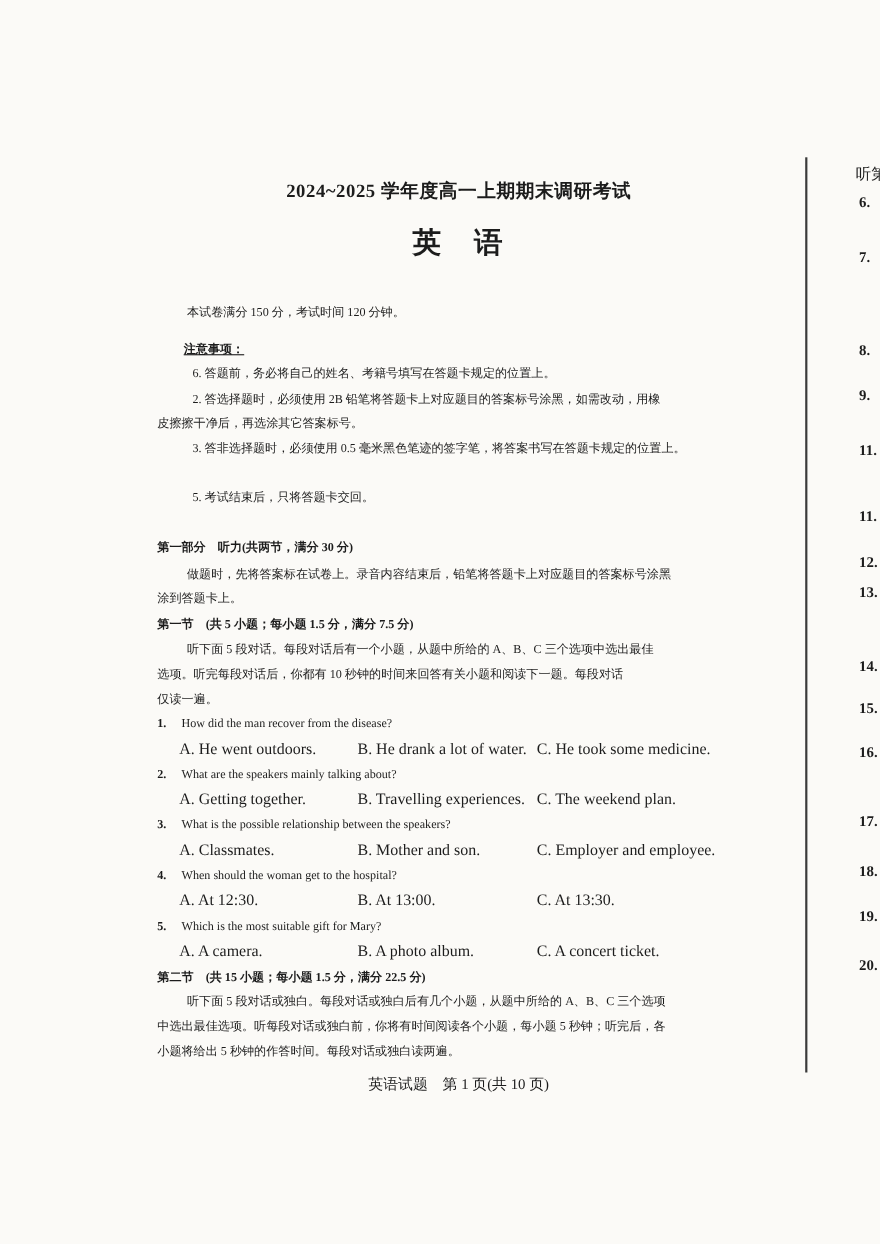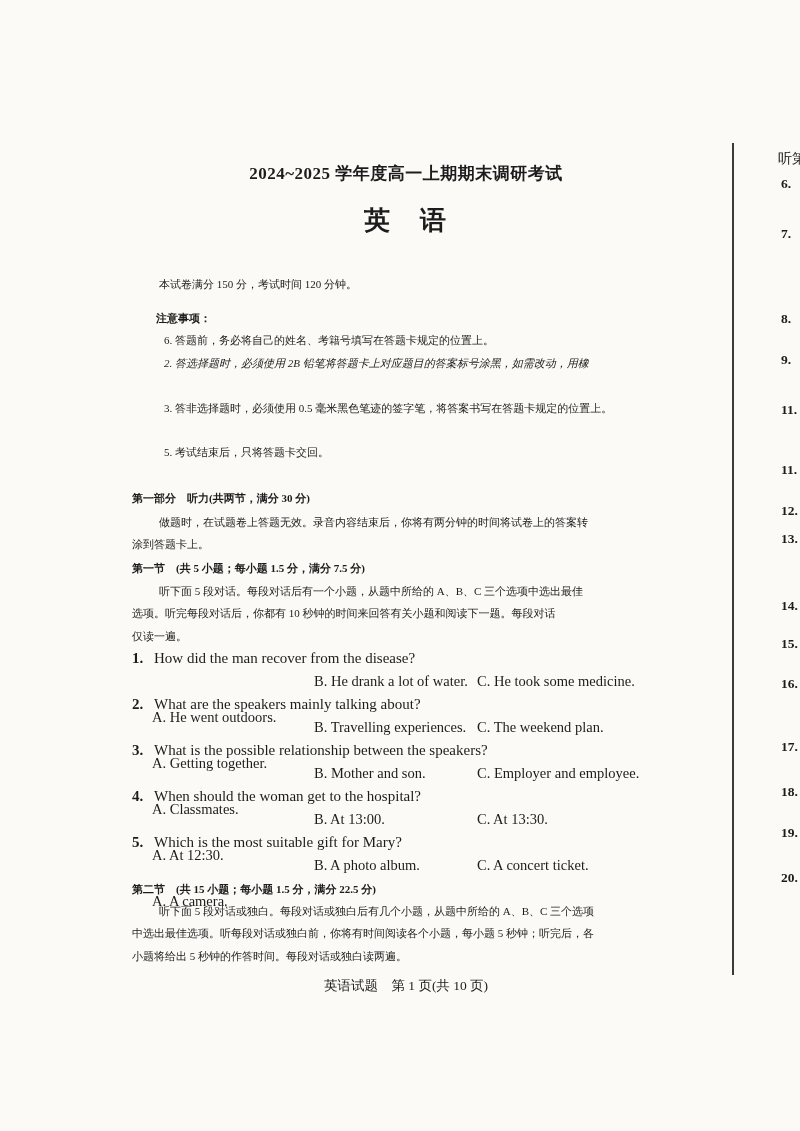--- a/index.html
+++ b/index.html
@@ -11,7 +11,7 @@
     -webkit-font-smoothing:antialiased;
   }
   .page{position:absolute;inset:0;}
-  .content{position:absolute;left:132px;top:0;width:548px;height:939px;}
+  .content{position:absolute;left:143px;top:0;width:548px;height:939px;}
   .ln{position:absolute;left:0;width:100%;font-size:11px;line-height:17px;white-space:nowrap;}
   .center{text-align:center;}
   .bold{font-weight:700;}

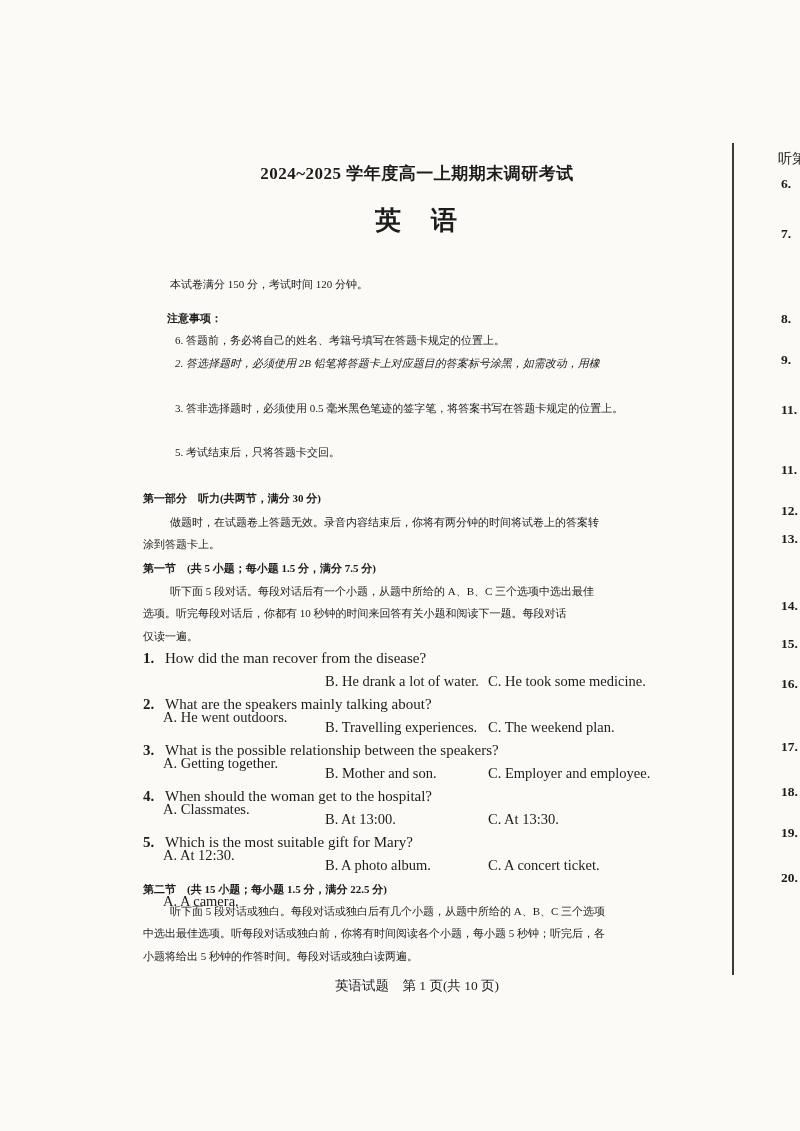--- a/index.html
+++ b/index.html
@@ -17,7 +17,7 @@
   .bold{font-weight:700;}
   .title{font-size:17px;letter-spacing:0.5px;}
   .subject{font-size:26px;letter-spacing:2px;}
-  .ind24{padding-left:24px;}
+  .ind24{padding-left:24px;text-decoration:underline;}
   .ind27{padding-left:27px;}
   .ind32{padding-left:32px;box-sizing:border-box;}
   .eng{font-size:15px;}

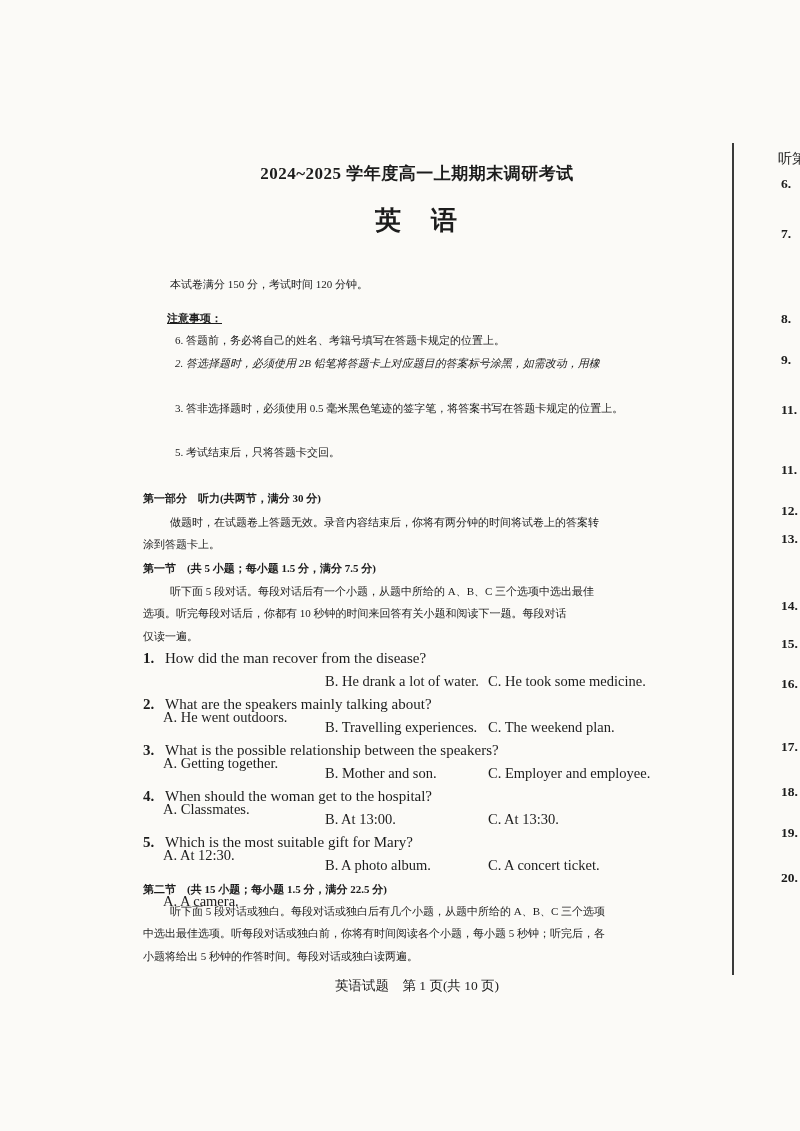--- a/index.html
+++ b/index.html
@@ -44,7 +44,7 @@
 
     <div class="ln ind24 bold" style="top:310px;">注意事项：</div>
     <div class="ln ind32" style="top:332px;">6. 答题前，务必将自己的姓名、考籍号填写在答题卡规定的位置上。</div>
-    <div class="ln ind32" style="top:355px;font-style:italic;">2. 答选择题时，必须使用 2B 铅笔将答题卡上对应题目的答案标号涂黑，如需改动，用橡</div>
+    <div class="ln ind32" style="top:355px;">2. 答选择题时，必须使用 2B 铅笔将答题卡上对应题目的答案标号涂黑，如需改动，用橡</div>
     <div class="ln ind32" style="top:400px;">3. 答非选择题时，必须使用 0.5 毫米黑色笔迹的签字笔，将答案书写在答题卡规定的位置上。</div>
     <div class="ln ind32" style="top:444px;">5. 考试结束后，只将答题卡交回。</div>
 

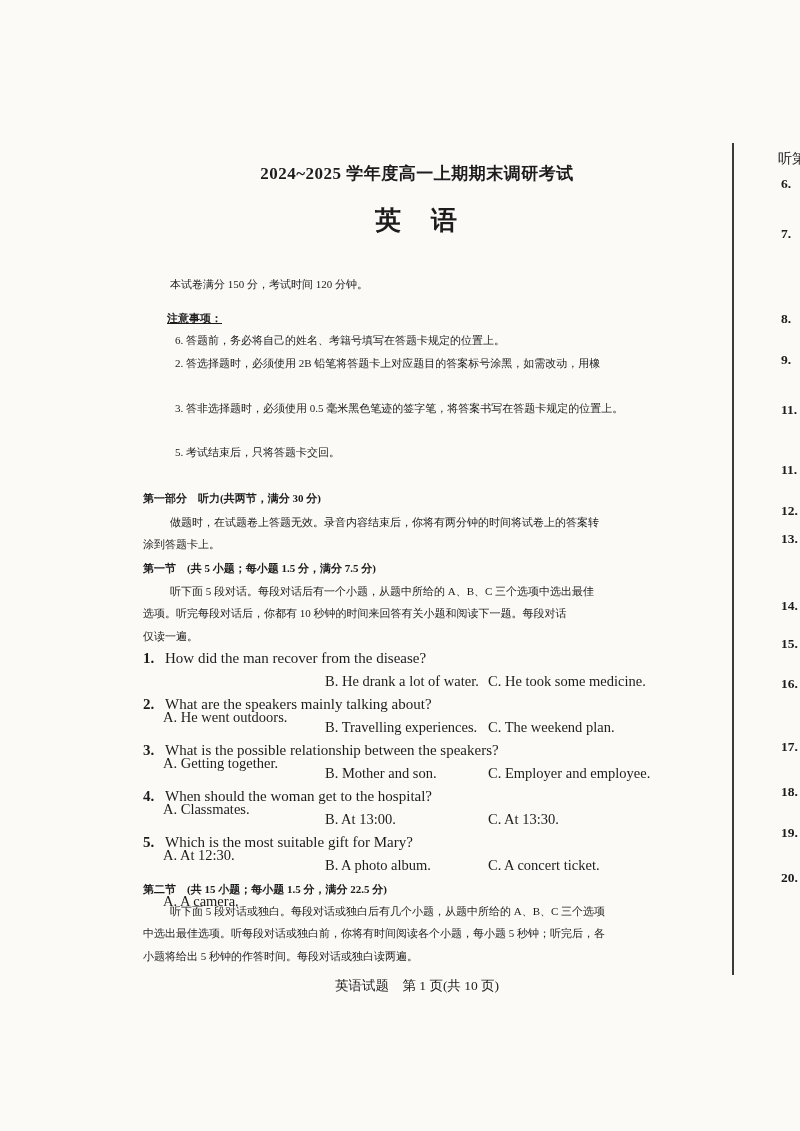--- a/index.html
+++ b/index.html
@@ -45,6 +45,7 @@
     <div class="ln ind24 bold" style="top:310px;">注意事项：</div>
     <div class="ln ind32" style="top:332px;">6. 答题前，务必将自己的姓名、考籍号填写在答题卡规定的位置上。</div>
     <div class="ln ind32" style="top:355px;">2. 答选择题时，必须使用 2B 铅笔将答题卡上对应题目的答案标号涂黑，如需改动，用橡</div>
+    <div class="ln" style="top:377px;">皮擦擦干净后，再选涂其它答案标号。</div>
     <div class="ln ind32" style="top:400px;">3. 答非选择题时，必须使用 0.5 毫米黑色笔迹的签字笔，将答案书写在答题卡规定的位置上。</div>
     <div class="ln ind32" style="top:444px;">5. 考试结束后，只将答题卡交回。</div>
 

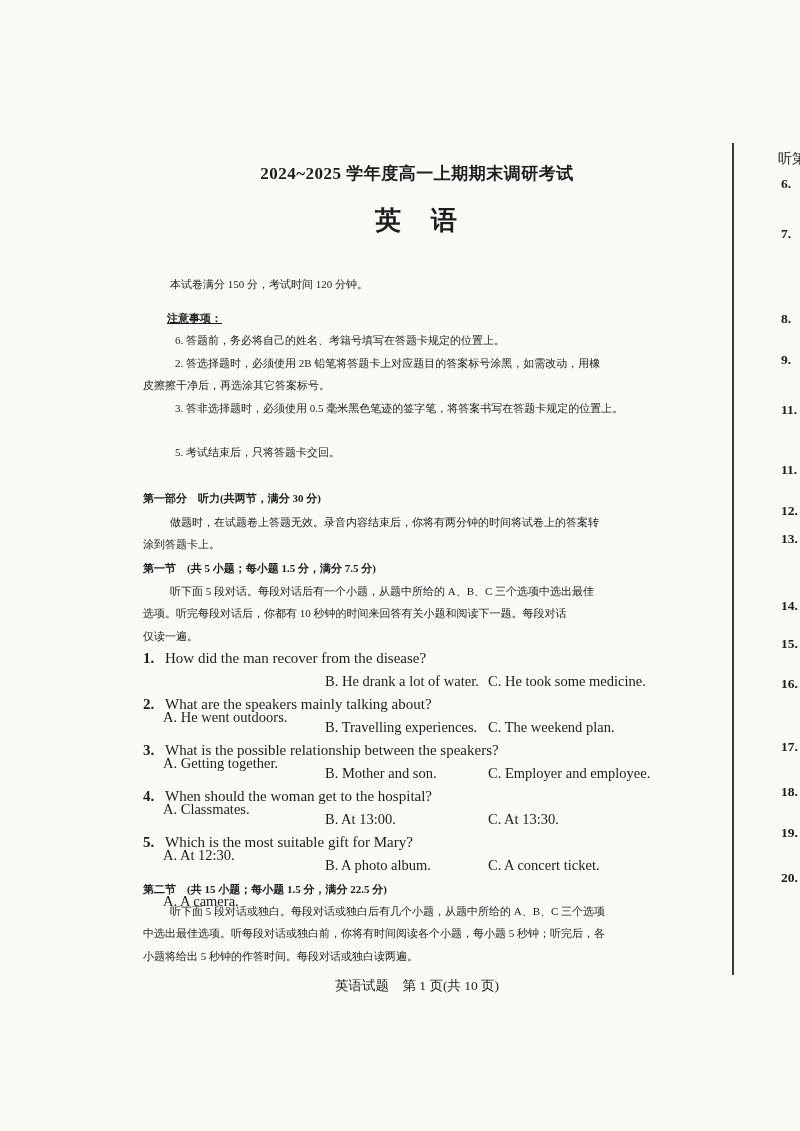--- a/index.html
+++ b/index.html
@@ -50,7 +50,7 @@
     <div class="ln ind32" style="top:444px;">5. 考试结束后，只将答题卡交回。</div>
 
     <div class="ln bold" style="top:490px;">第一部分　听力(共两节，满分 30 分)</div>
-    <div class="ln ind27" style="top:514px;">做题时，在试题卷上答题无效。录音内容结束后，你将有两分钟的时间将试卷上的答案转</div>
+    <div class="ln ind27" style="top:514px;">做题时，先将答案标在试卷上。录音内容结束后，铅笔将答题卡上对应题目的答案标号涂黑</div>
     <div class="ln" style="top:536px;">涂到答题卡上。</div>
 
     <div class="ln bold" style="top:560px;">第一节　(共 5 小题；每小题 1.5 分，满分 7.5 分)</div>

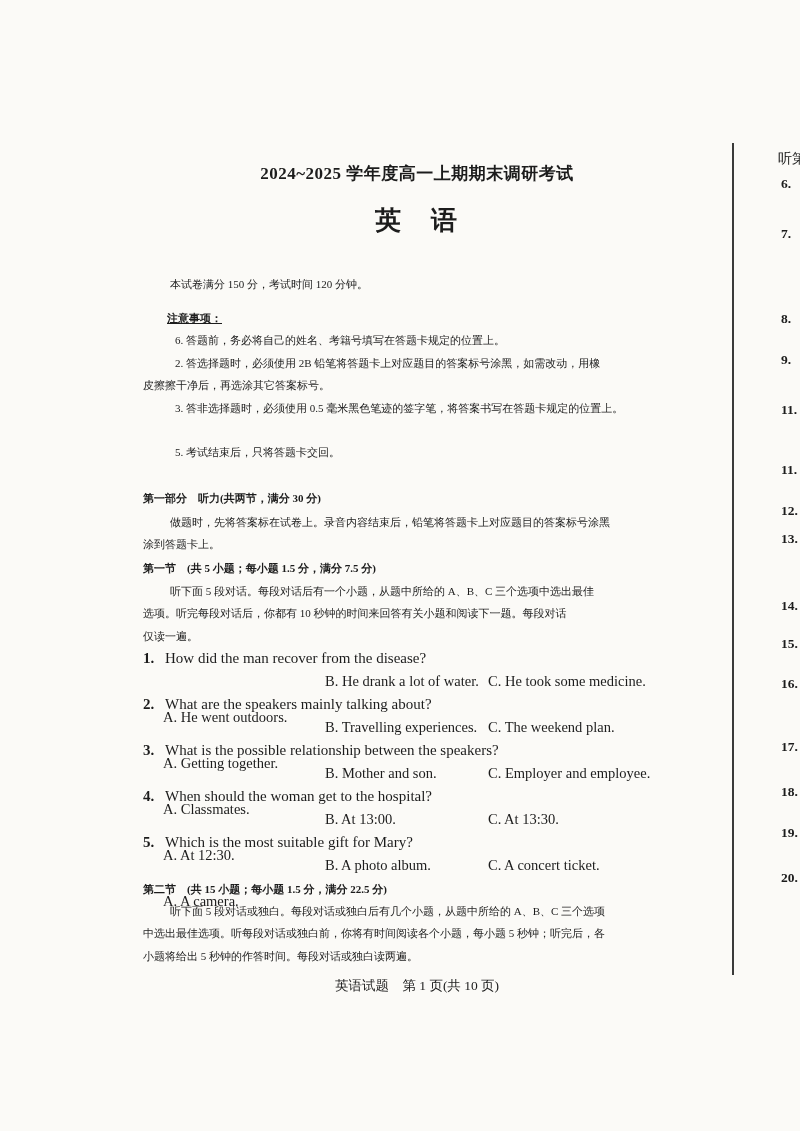--- a/index.html
+++ b/index.html
@@ -20,7 +20,7 @@
   .ind24{padding-left:24px;text-decoration:underline;}
   .ind27{padding-left:27px;}
   .ind32{padding-left:32px;box-sizing:border-box;}
-  .eng{font-size:15px;}
+  .eng{font-size:11px;}
   .qnum{font-weight:700;display:inline-block;width:22px;}
   .opt-row{position:absolute;left:0;width:100%;}
   .opt{position:absolute;font-size:14.5px;line-height:17px;white-space:nowrap;}

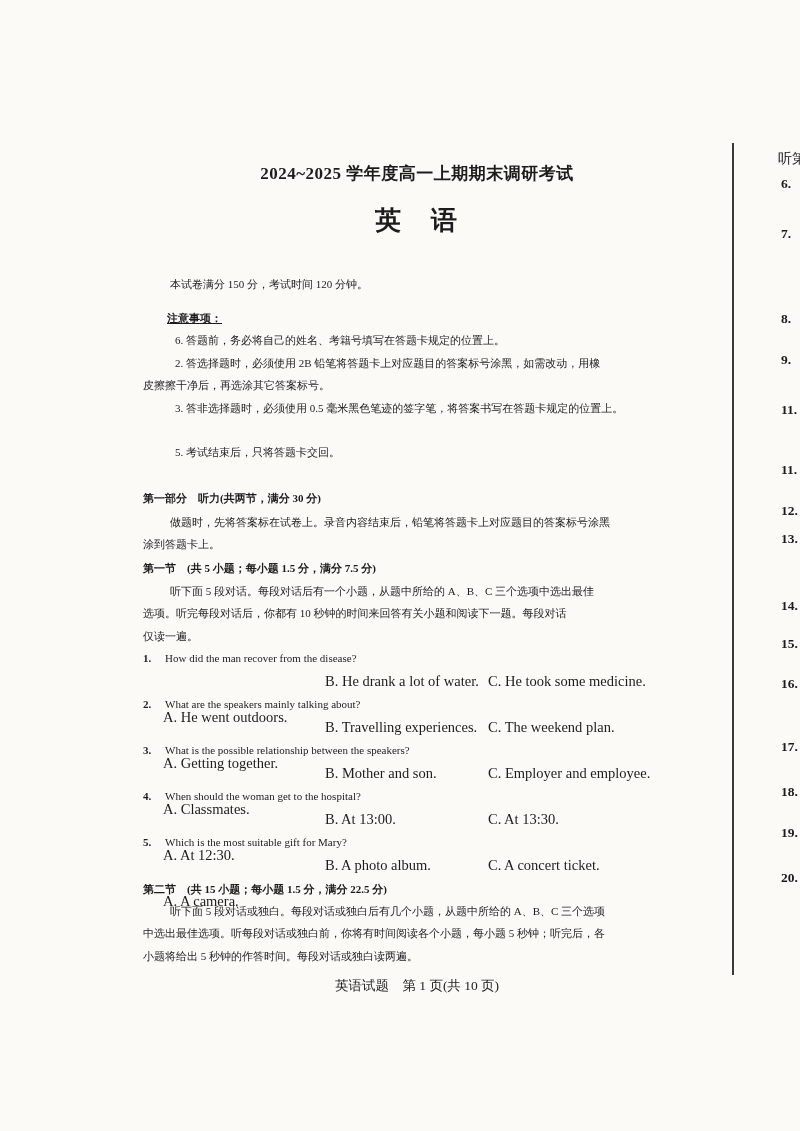--- a/index.html
+++ b/index.html
@@ -24,7 +24,7 @@
   .qnum{font-weight:700;display:inline-block;width:22px;}
   .opt-row{position:absolute;left:0;width:100%;}
   .opt{position:absolute;font-size:14.5px;line-height:17px;white-space:nowrap;}
-  .opt.a{left:20px;margin-top:36px;} .opt.b{left:182px;} .opt.c{left:345px;}
+  .opt.a{left:20px;} .opt.b{left:182px;} .opt.c{left:345px;}
   .footer{font-size:13.5px;}
   .page-divider{position:absolute;left:732px;top:143px;width:2px;height:832px;background:#3a3a3a;}
   .side-item{position:absolute;left:781px;font-size:13.5px;font-weight:700;white-space:nowrap;}

